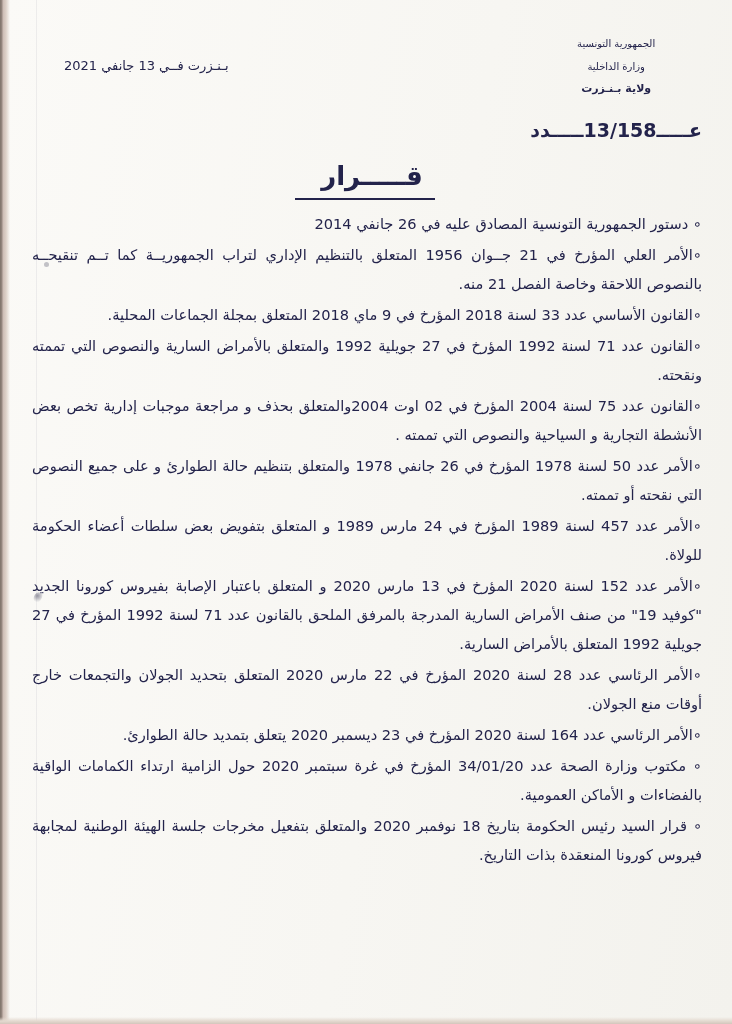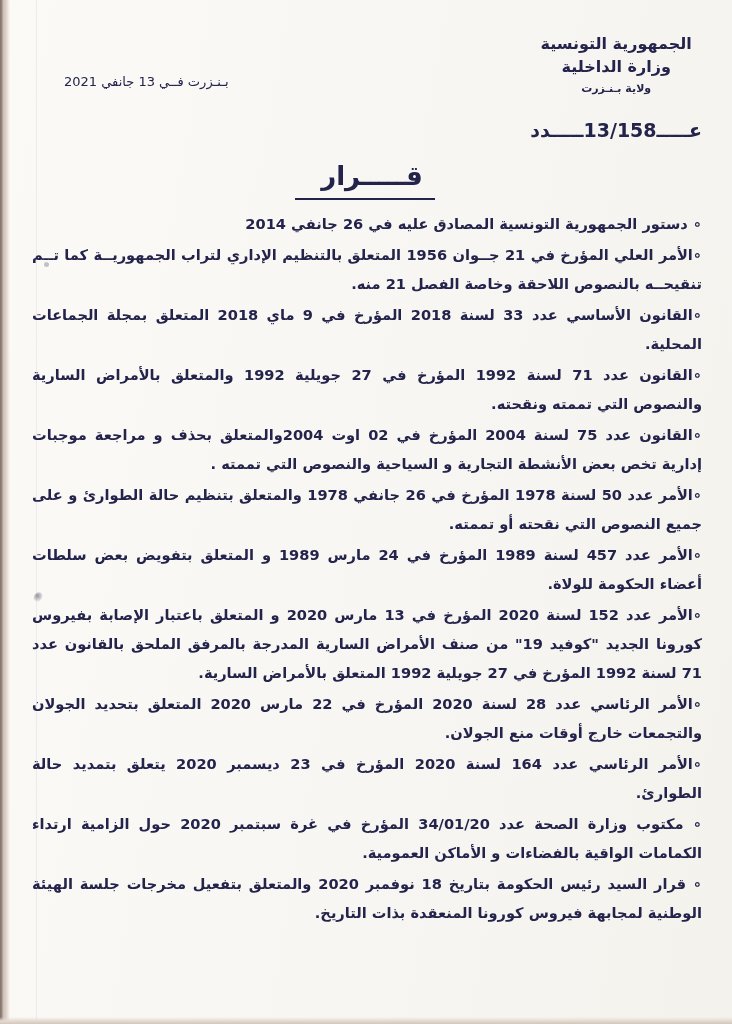--- a/index.html
+++ b/index.html
@@ -62,7 +62,7 @@
     align-items: flex-start;
   }
   .letterhead { text-align: center; margin-left: 4px; }
-  .lh-line  { font-size: 16px; font-weight: bold; line-height: 23px; }
+  .lh-line  { font-size: 10px; font-weight: normal; line-height: 23px; }
   .lh-small { font-size: 11px;  font-weight: bold; line-height: 21px; }
   .reference { font-size: 19px; font-weight: bold; margin-top: 20px; white-space: nowrap; }
 

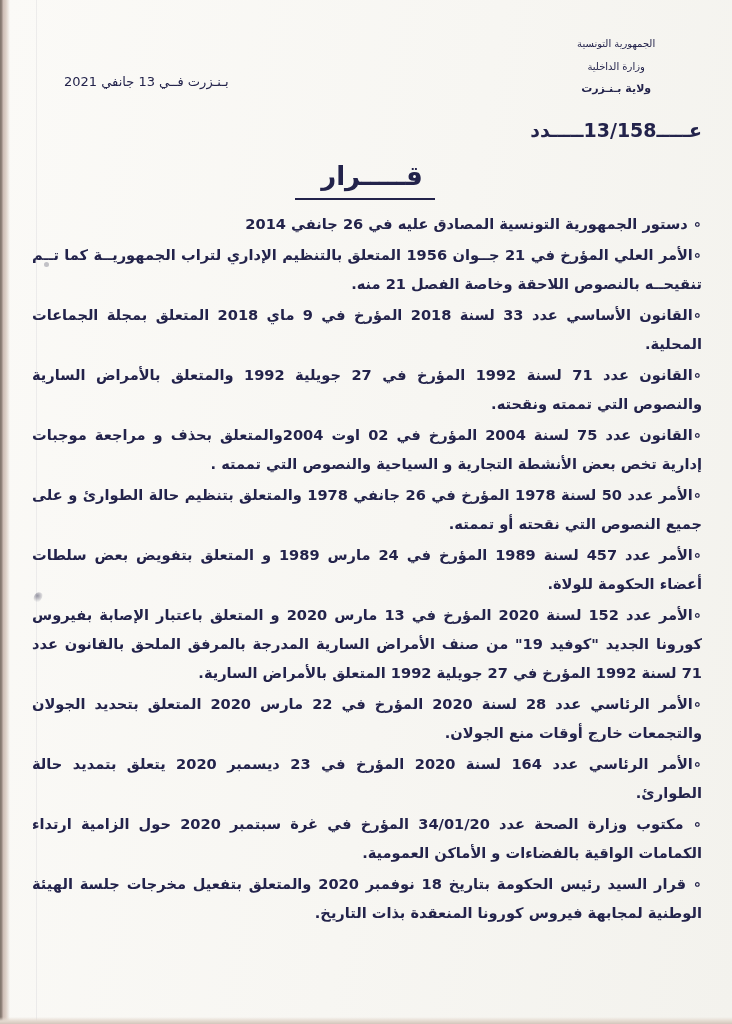--- a/index.html
+++ b/index.html
@@ -67,7 +67,7 @@
   .reference { font-size: 19px; font-weight: bold; margin-top: 20px; white-space: nowrap; }
 
   .place-date {
-    margin-top: 42px;
+    margin-top: 26px;
     margin-left: 36px;
     font-size: 13px;
     white-space: nowrap;

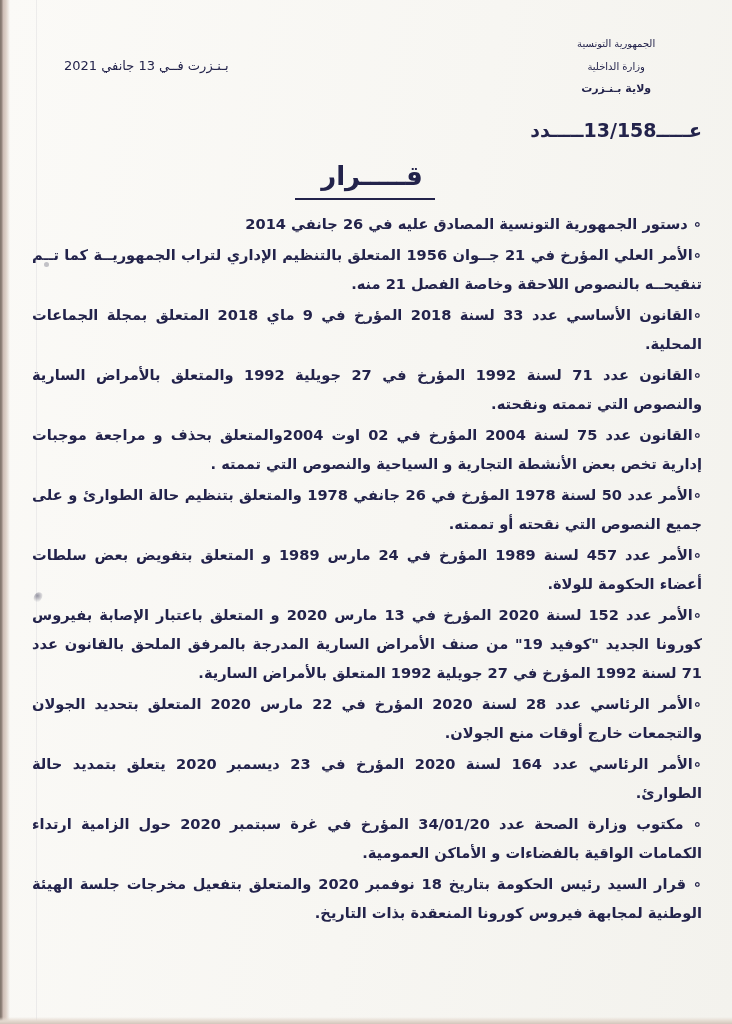--- a/index.html
+++ b/index.html
@@ -94,7 +94,7 @@
     line-height: 29px;
     text-align: justify;
   }
-  .considerations p { margin: 0 0 2px 4px; font-weight: bold; }
+  .considerations p { margin: 0 0 2px 4px; }
 </style>
 </head>
 <body>

